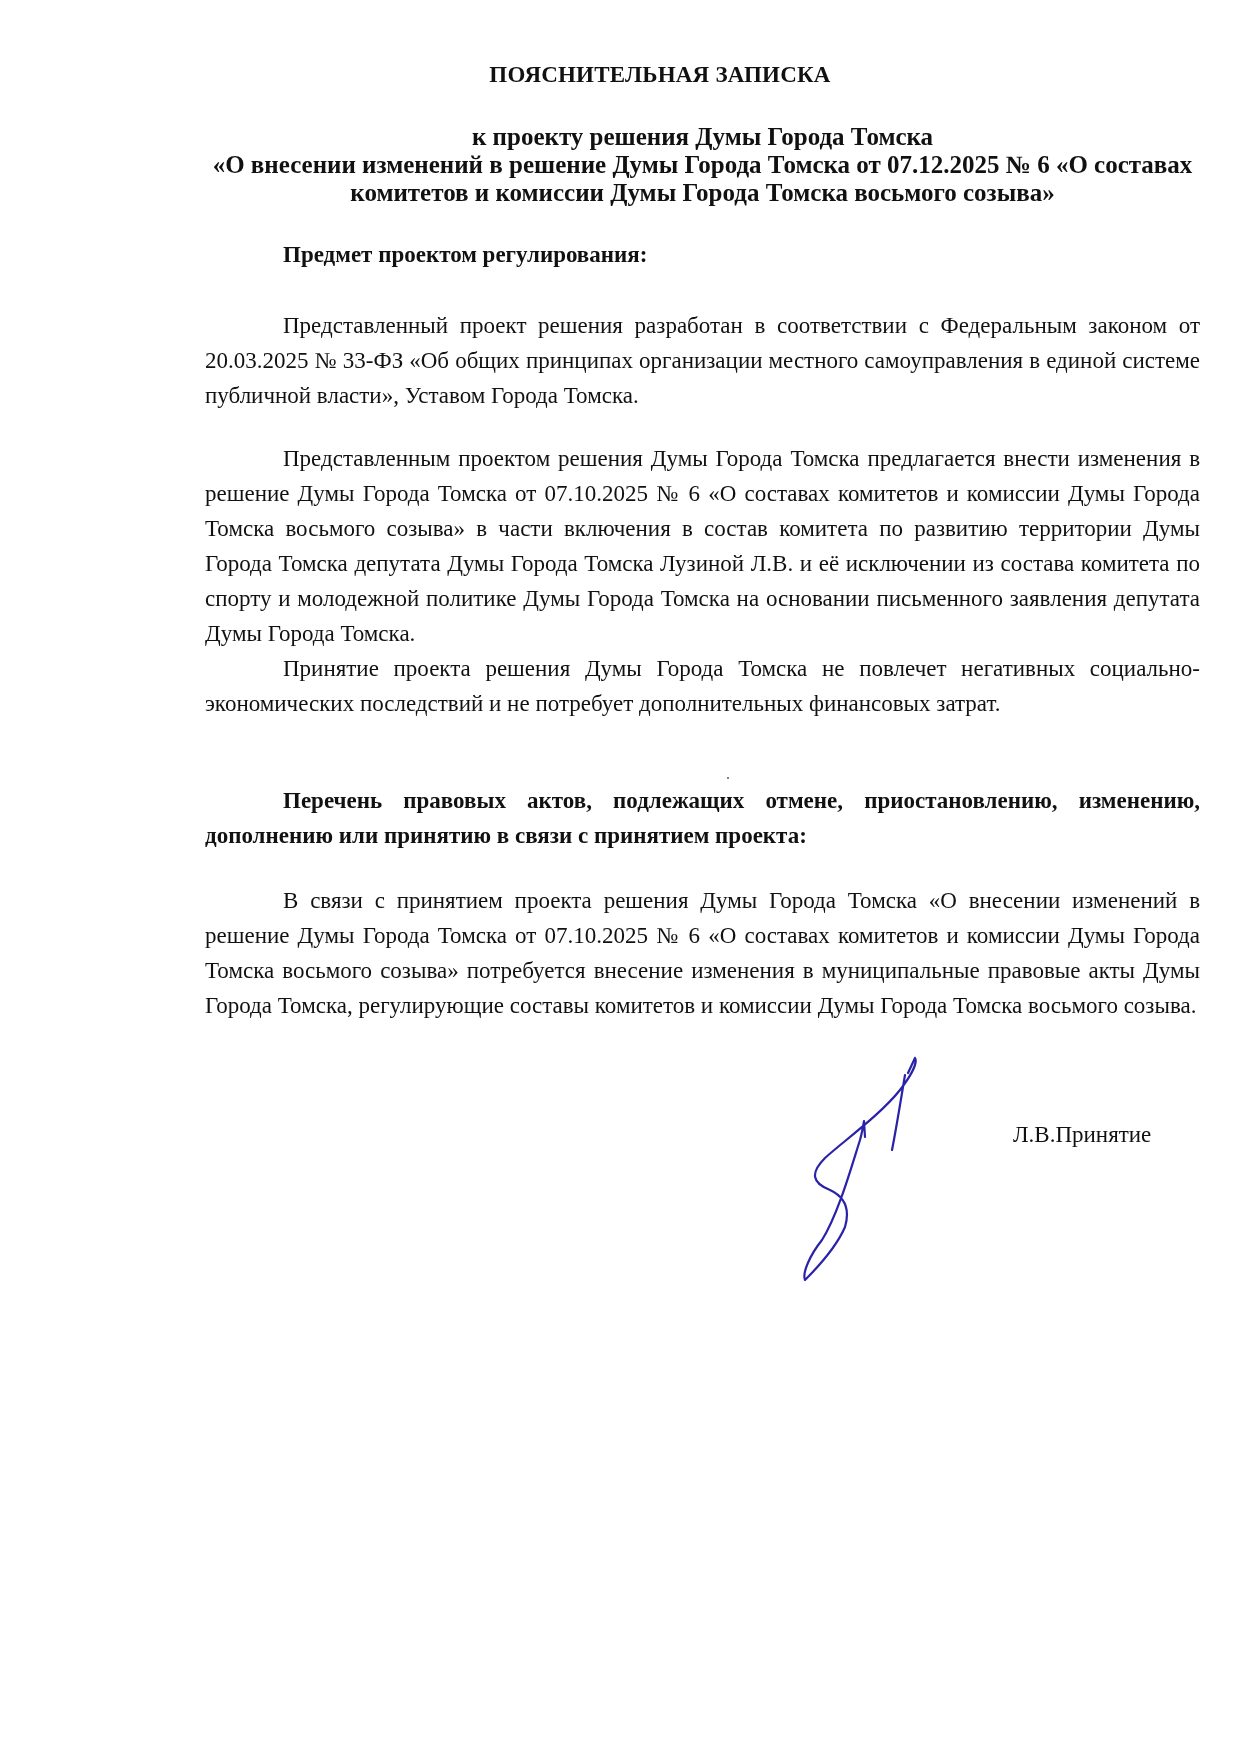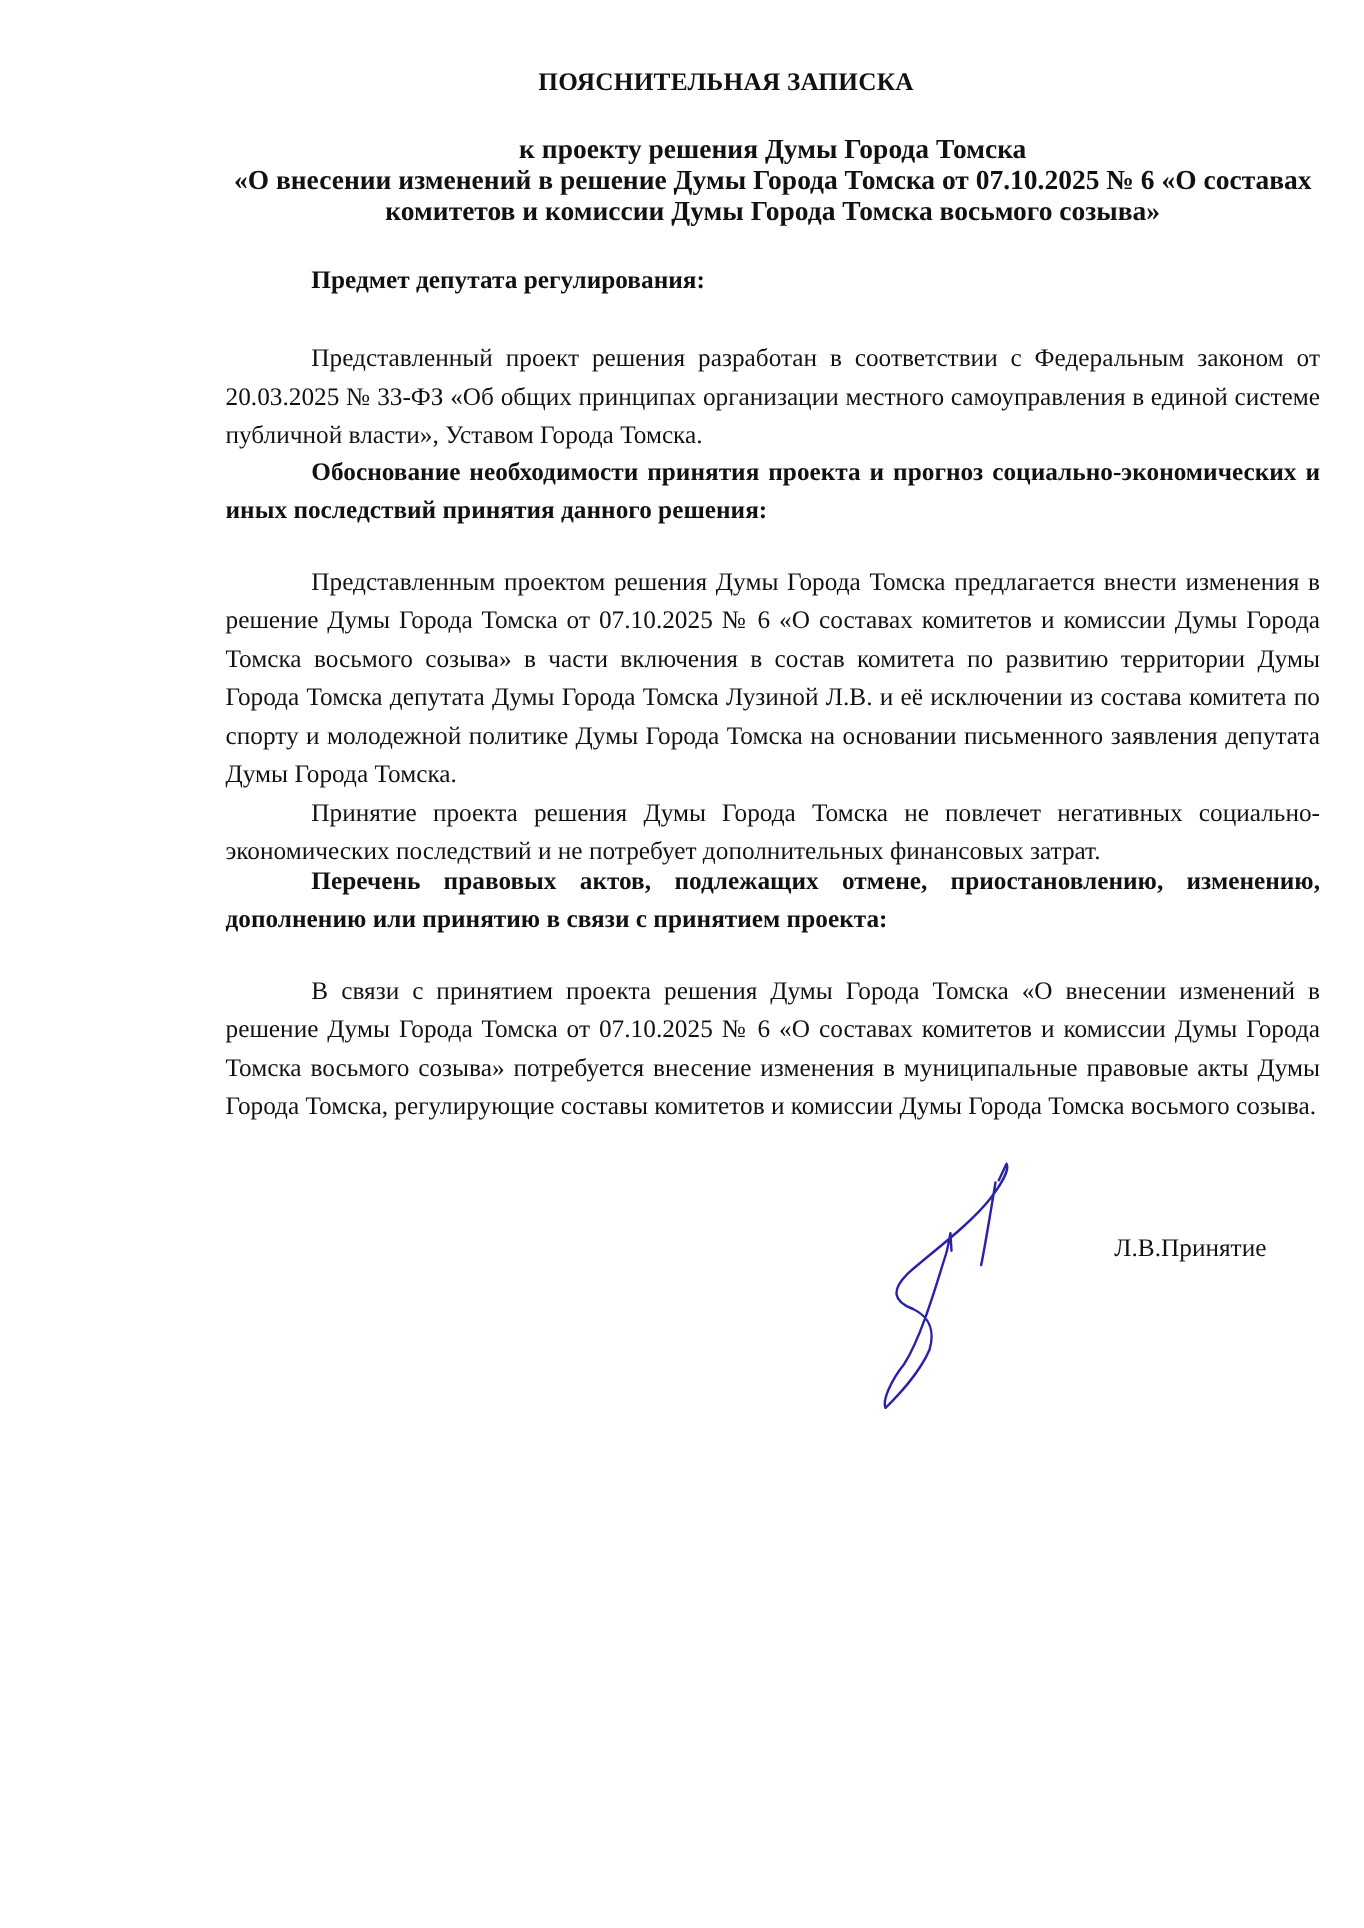--- a/index.html
+++ b/index.html
@@ -100,7 +100,7 @@
 
   <div class="subtitle">
     <div>к проекту решения Думы Города Томска</div>
-    <div>«О внесении изменений в решение Думы Города Томска от 07.10.2025 № 6 «О составах комитетов и комиссии Думы Города Томска восьмого созыва»</div>
+    <div>«О внесении изменений в решение Думы Города Томска от 07.12.2025 № 6 «О составах комитетов и комиссии Думы Города Томска восьмого созыва»</div>
   </div>
 
   <div class="block" style="top:237px;">

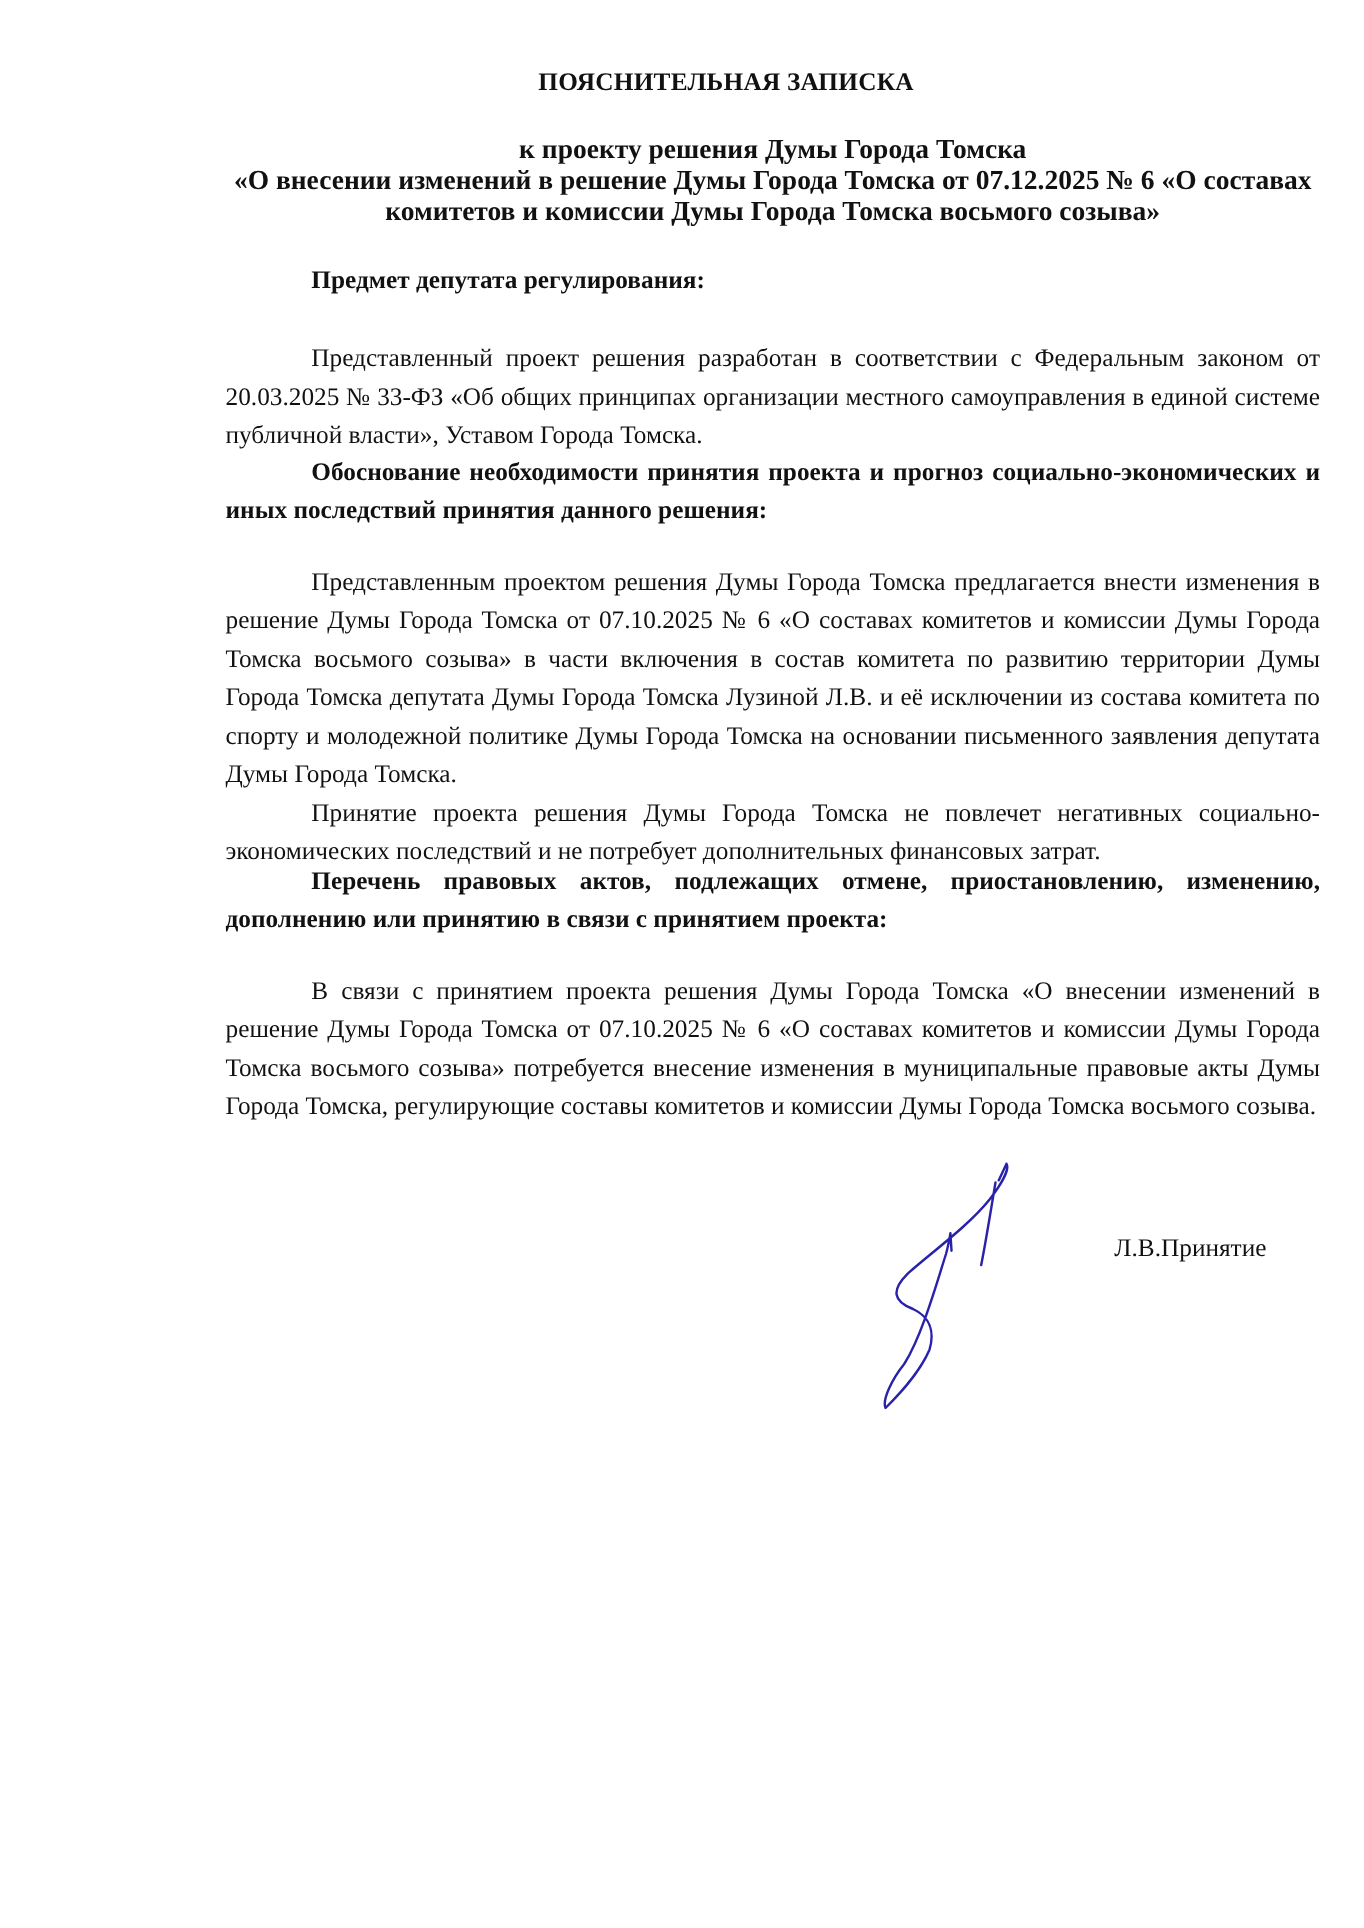--- a/index.html
+++ b/index.html
@@ -104,7 +104,7 @@
   </div>
 
   <div class="block" style="top:237px;">
-    <div class="heading lead">Предмет депутата регулирования:</div>
+    <div class="heading lead">Предмет проектом регулирования:</div>
     <div class="para" style="margin-top:36px;">Представленный проект решения разработан в соответствии с Федеральным законом от 20.03.2025 № 33-ФЗ «Об общих принципах организации местного самоуправления в единой системе публичной власти», Уставом Города Томска.</div>
   </div>
 

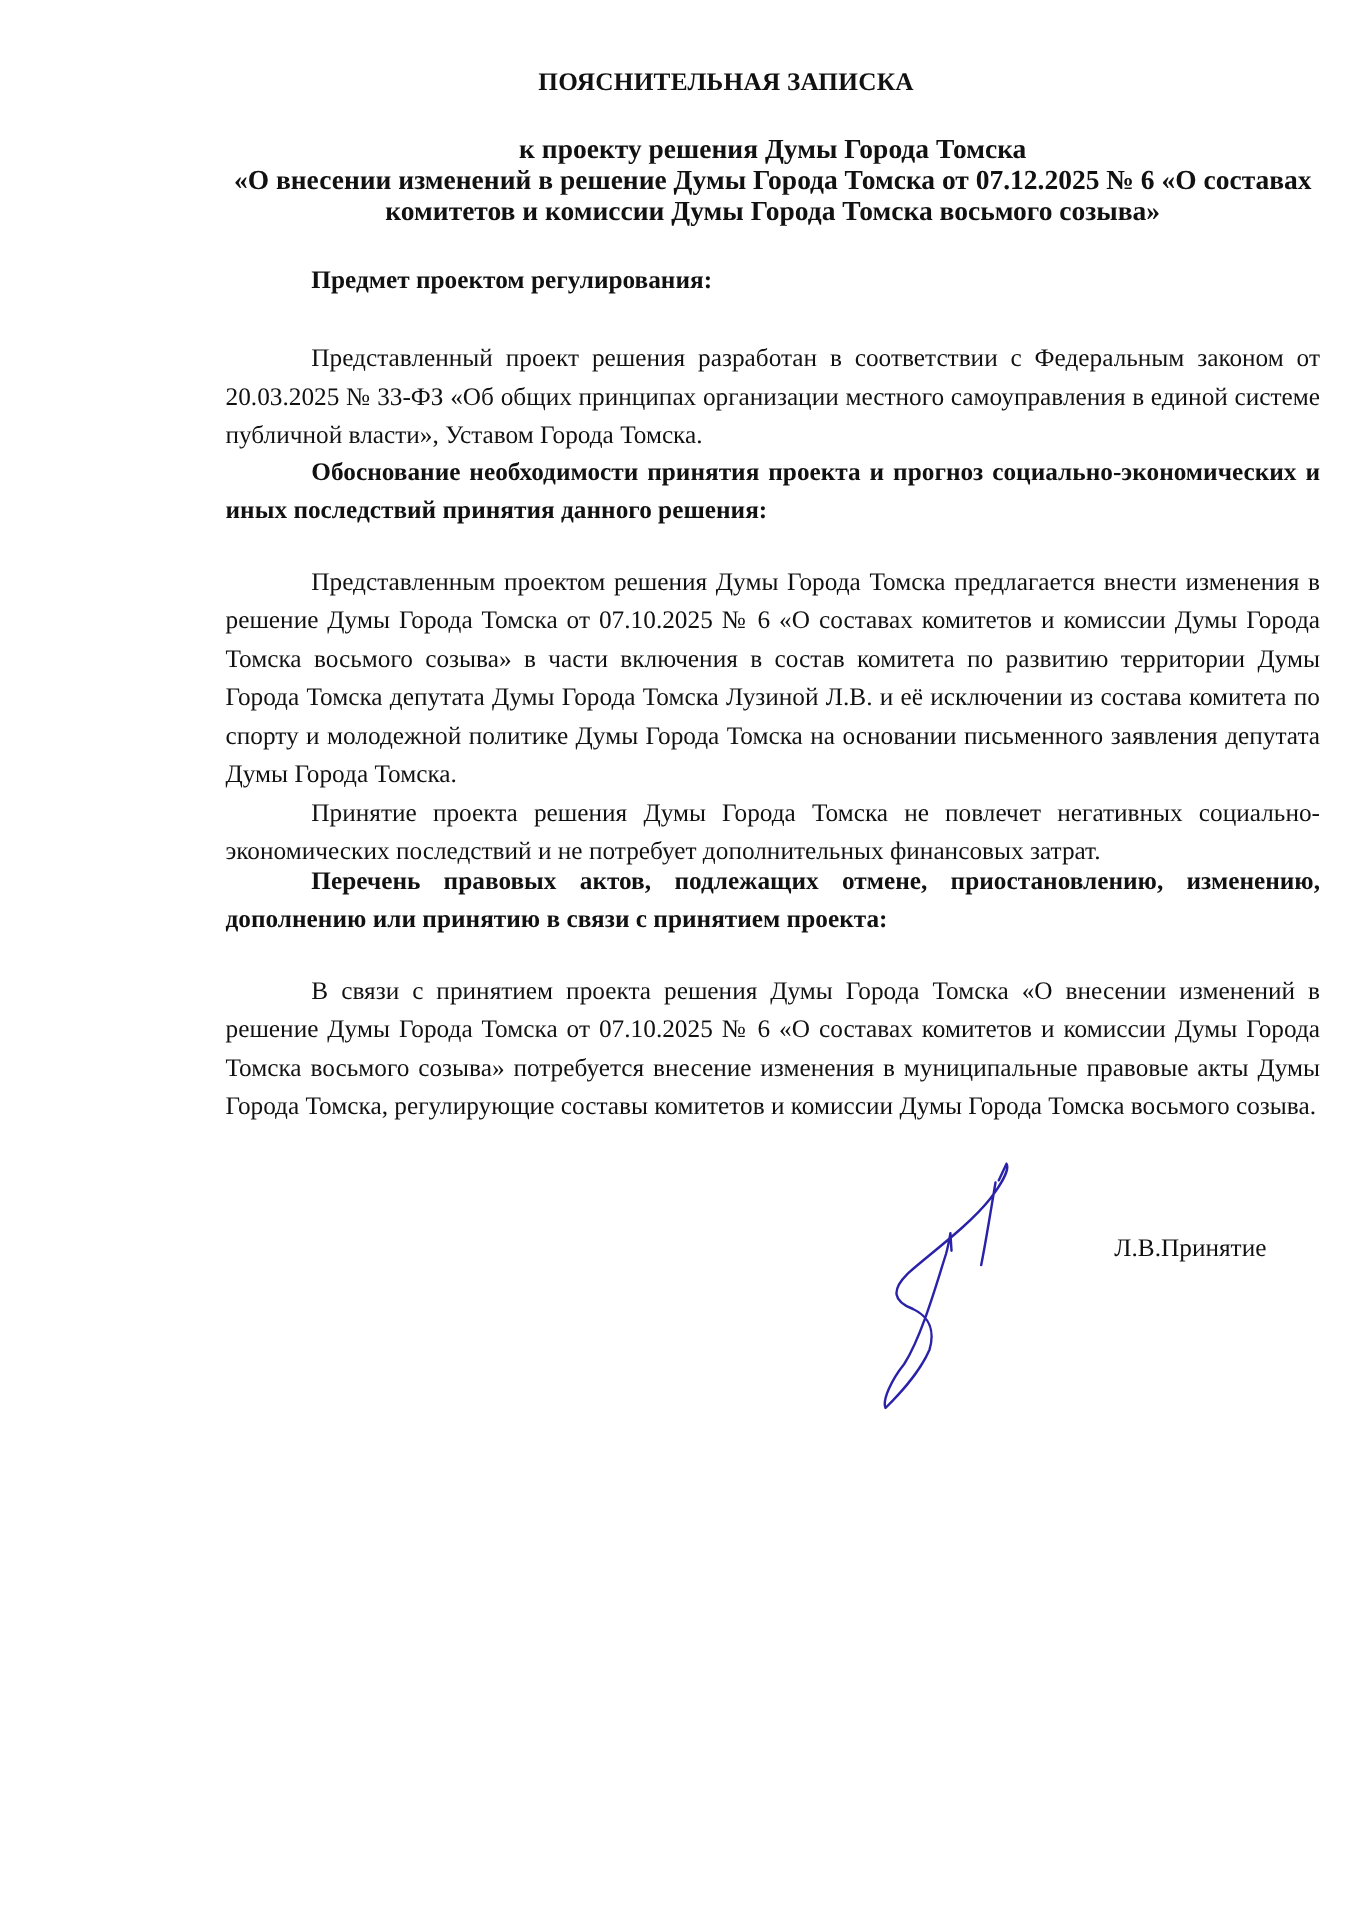--- a/index.html
+++ b/index.html
@@ -109,7 +109,6 @@
   </div>
 
   <div class="block" style="top:411px;">
-    <div class="heading">Обоснование необходимости принятия проекта и прогноз социально-экономических и иных последствий принятия данного решения:</div>
     <div class="para" style="margin-top:30px;">Представленным проектом решения Думы Города Томска предлагается внести изменения в решение Думы Города Томска от 07.10.2025 № 6 «О составах комитетов и комиссии Думы Города Томска восьмого созыва» в части включения в состав комитета по развитию территории Думы Города Томска депутата Думы Города Томска Лузиной Л.В. и её исключении из состава комитета по спорту и молодежной политике Думы Города Томска на основании письменного заявления депутата Думы Города Томска.</div>
     <div class="para">Принятие проекта решения Думы Города Томска не повлечет негативных социально-экономических последствий и не потребует дополнительных финансовых затрат.</div>
   </div>

